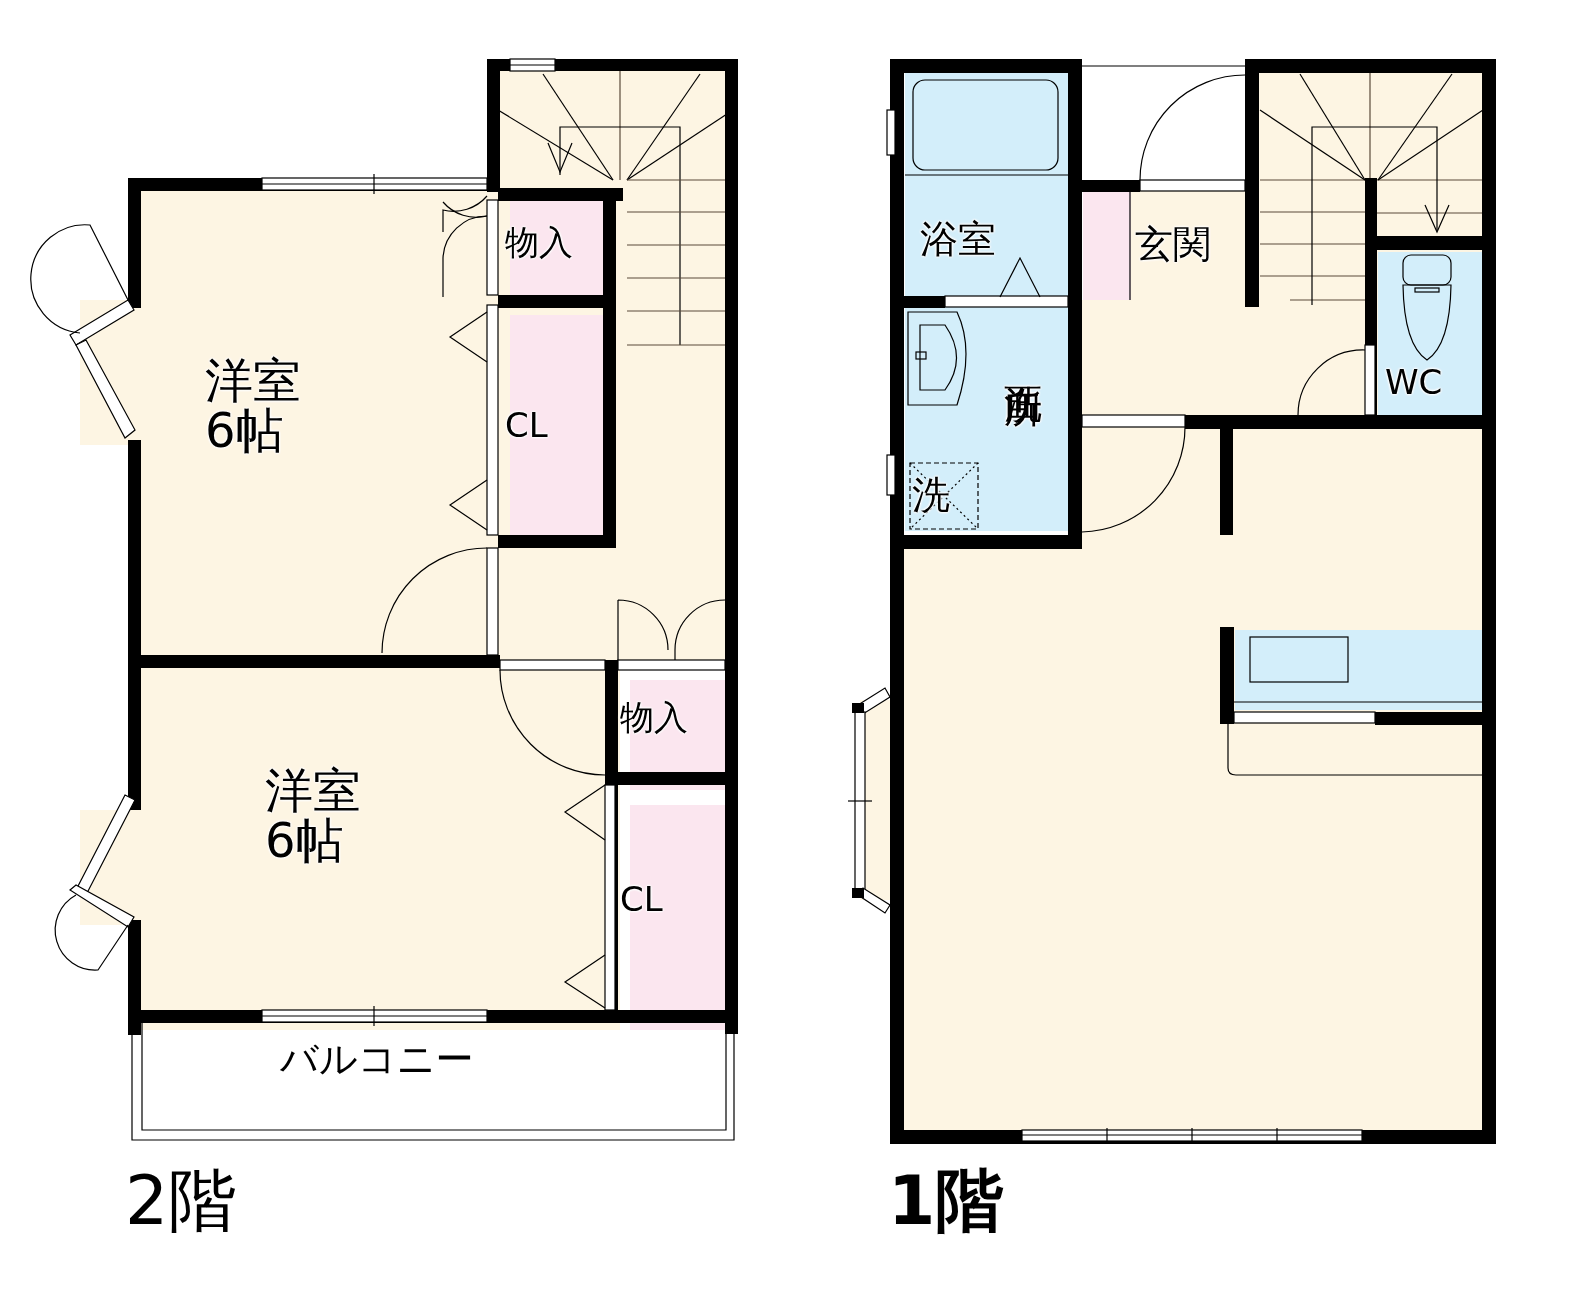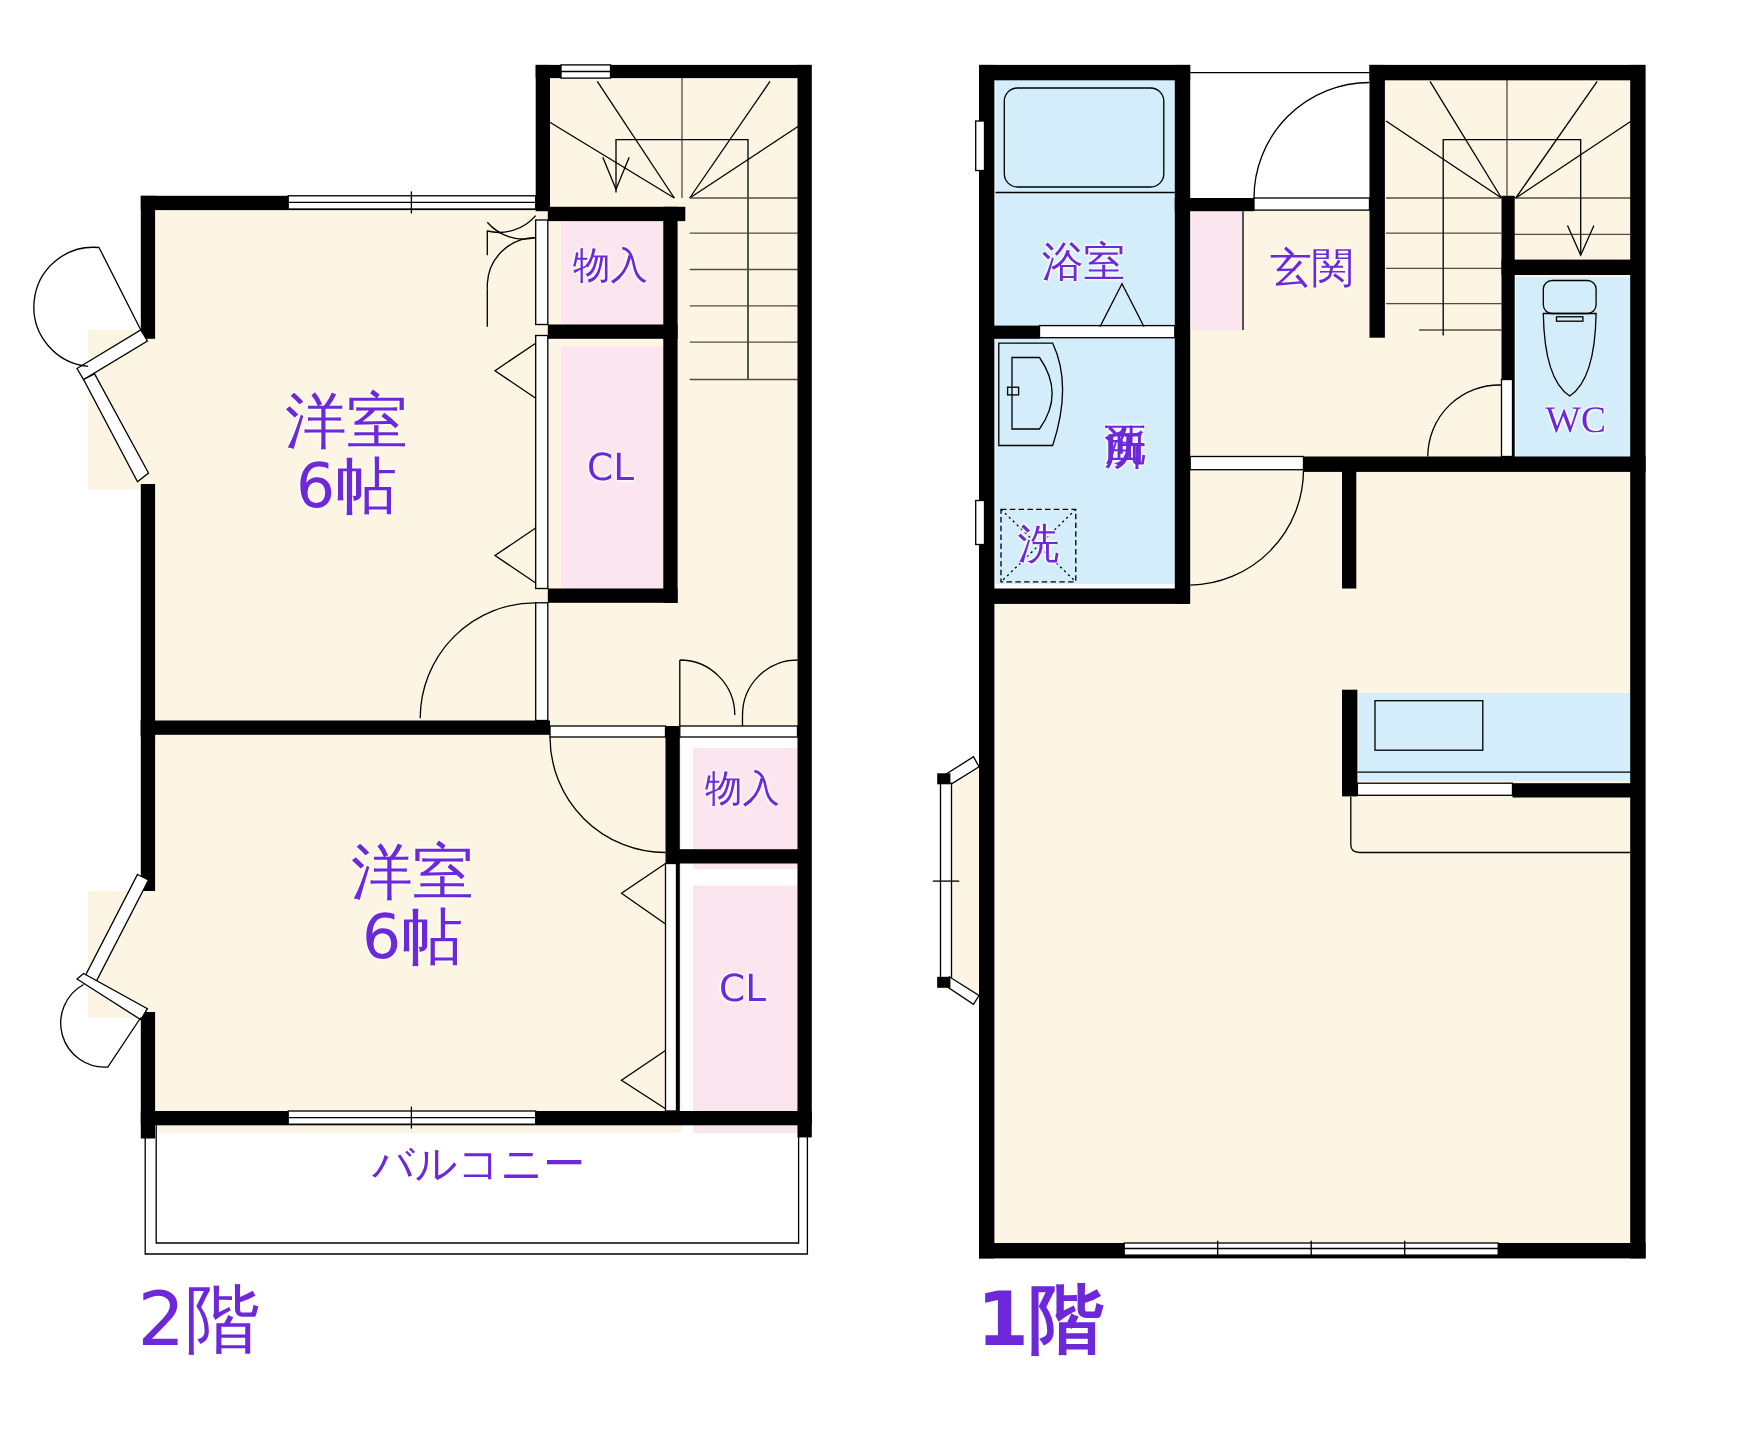--- a/index.html
+++ b/index.html
@@ -12,7 +12,7 @@
   .thin{stroke:#000;stroke-width:1.2;fill:none;}
   .thin-g{stroke:#5a4a3a;stroke-width:1.2;fill:none;}
   .win{fill:#fff;stroke:#000;stroke-width:1.2;}
-  .label{position:absolute;color:#6d28d9;text-align:center;white-space:nowrap;line-height:1.05;
+  .label{position:absolute;color:#000000;text-align:left;white-space:nowrap;line-height:1.05;
          text-shadow:0 0 3px #fff,0 0 3px #fff,0 0 3px #fff,0 0 2px #fff;}
   .big{font-size:56px;}
   .med{font-size:38px;font-family:Liberation Serif, serif;}

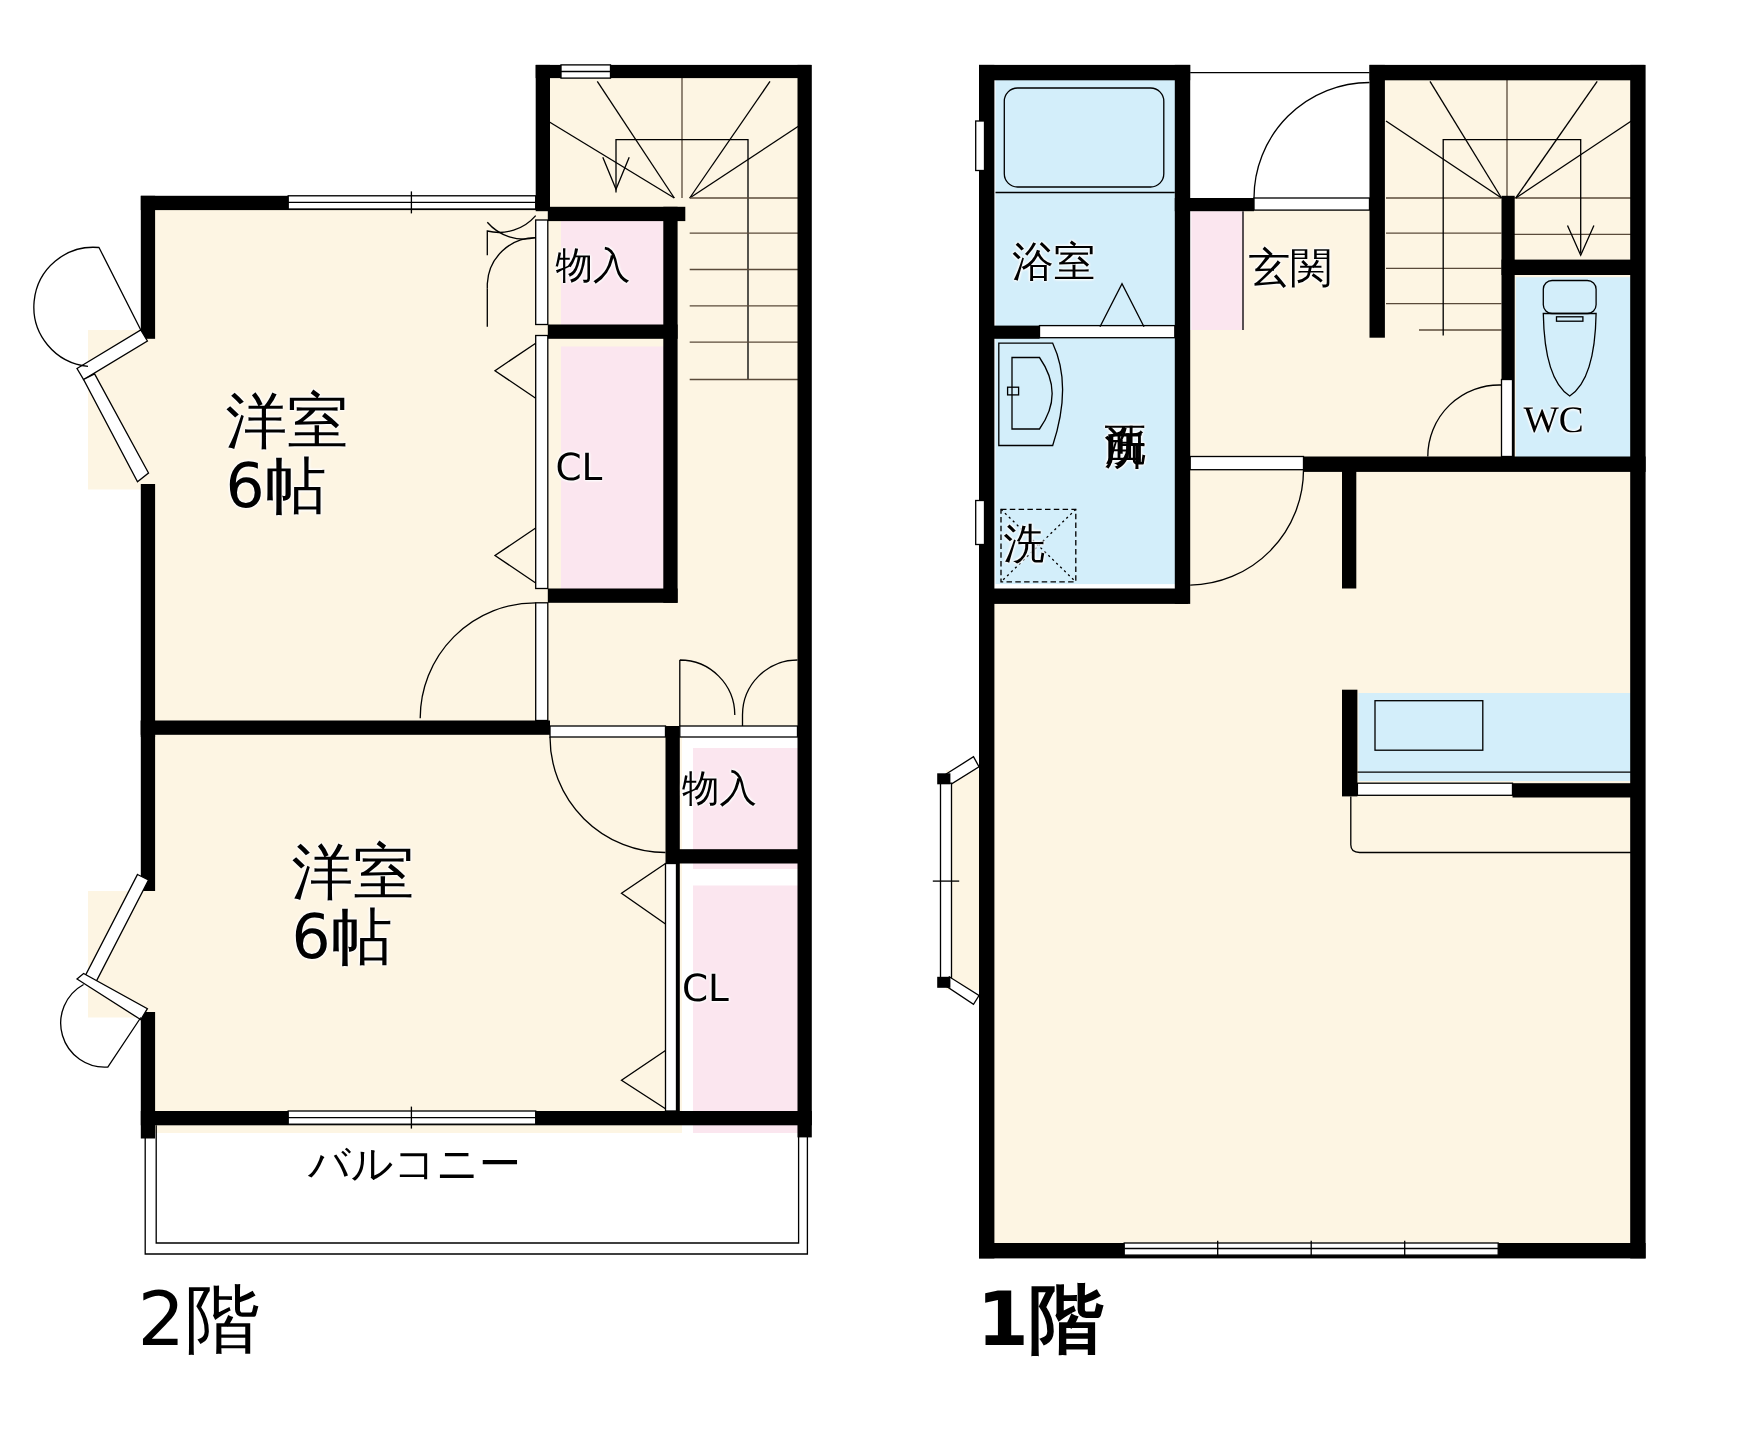--- a/index.html
+++ b/index.html
@@ -14,7 +14,7 @@
   .win{fill:#fff;stroke:#000;stroke-width:1.2;}
   .label{position:absolute;color:#000000;text-align:left;white-space:nowrap;line-height:1.05;
          text-shadow:0 0 3px #fff,0 0 3px #fff,0 0 3px #fff,0 0 2px #fff;}
-  .big{font-size:56px;}
+  .big{font-size:48px;}
   .med{font-size:38px;font-family:Liberation Serif, serif;}
   .sm{font-size:34px;}
   .vert{writing-mode:vertical-rl;font-size:38px;letter-spacing:2px;}

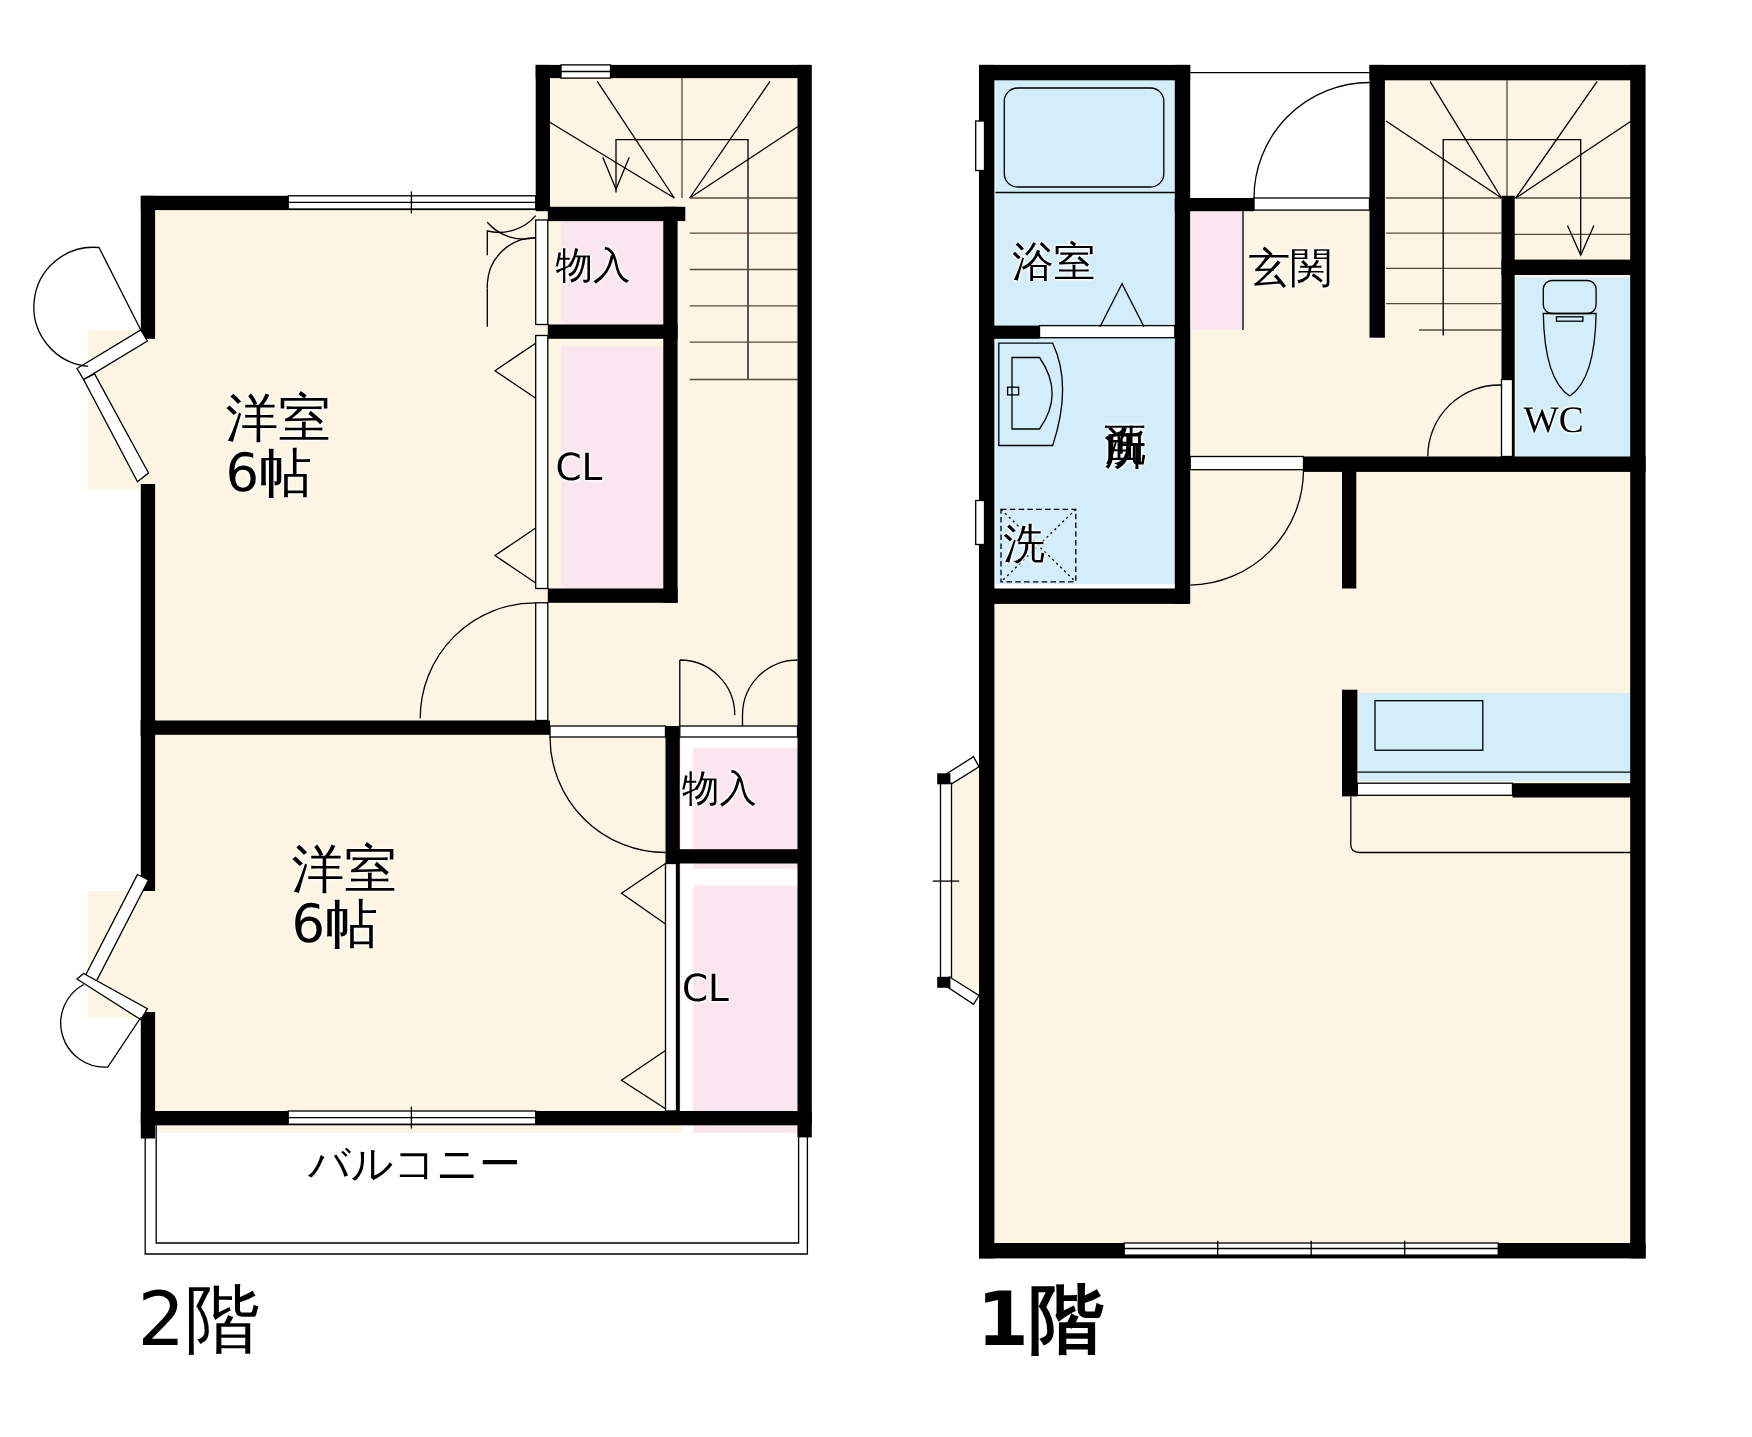--- a/index.html
+++ b/index.html
@@ -245,7 +245,7 @@
 <div class="label med" style="left:1135px;top:225px;width:115px;">玄関</div>
 <div class="label vert" style="left:1002px;top:355px;">洗面所</div>
 <div class="label med" style="left:912px;top:476px;width:64px;">洗</div>
-<div class="label sm" style="left:1385px;top:365px;width:95px;font-family:Liberation Serif, serif;">WC</div>
+<div class="label sm" style="left:1385px;top:365px;width:95px;">WC</div>
 <div class="label big" style="left:1080px;top:875px;width:240px;">
 </div>
 <div class="label floor" style="left:888px;top:1165px;font-weight:bold;">1階</div>

